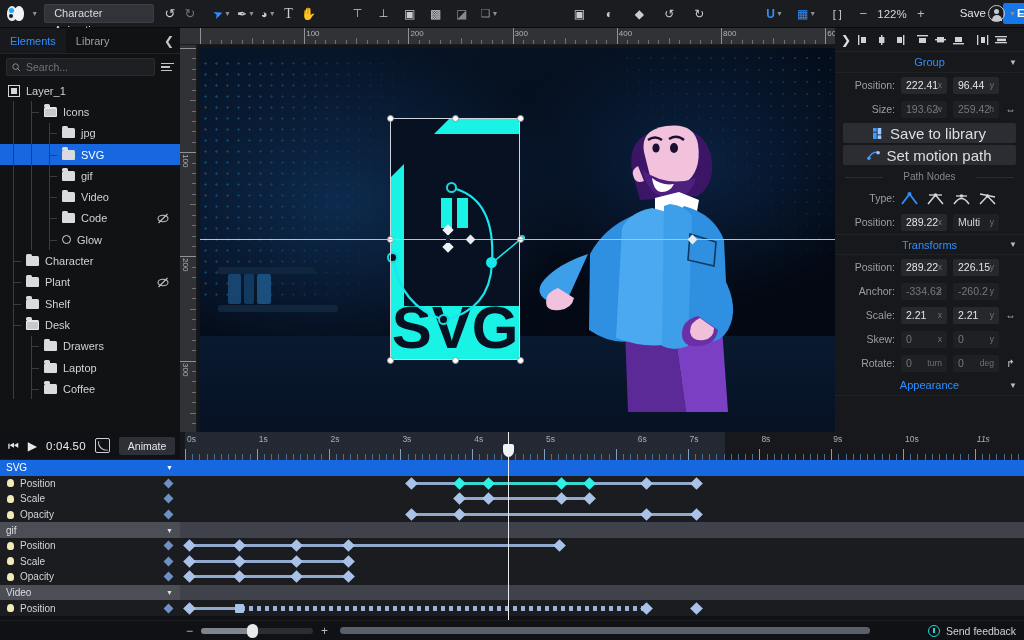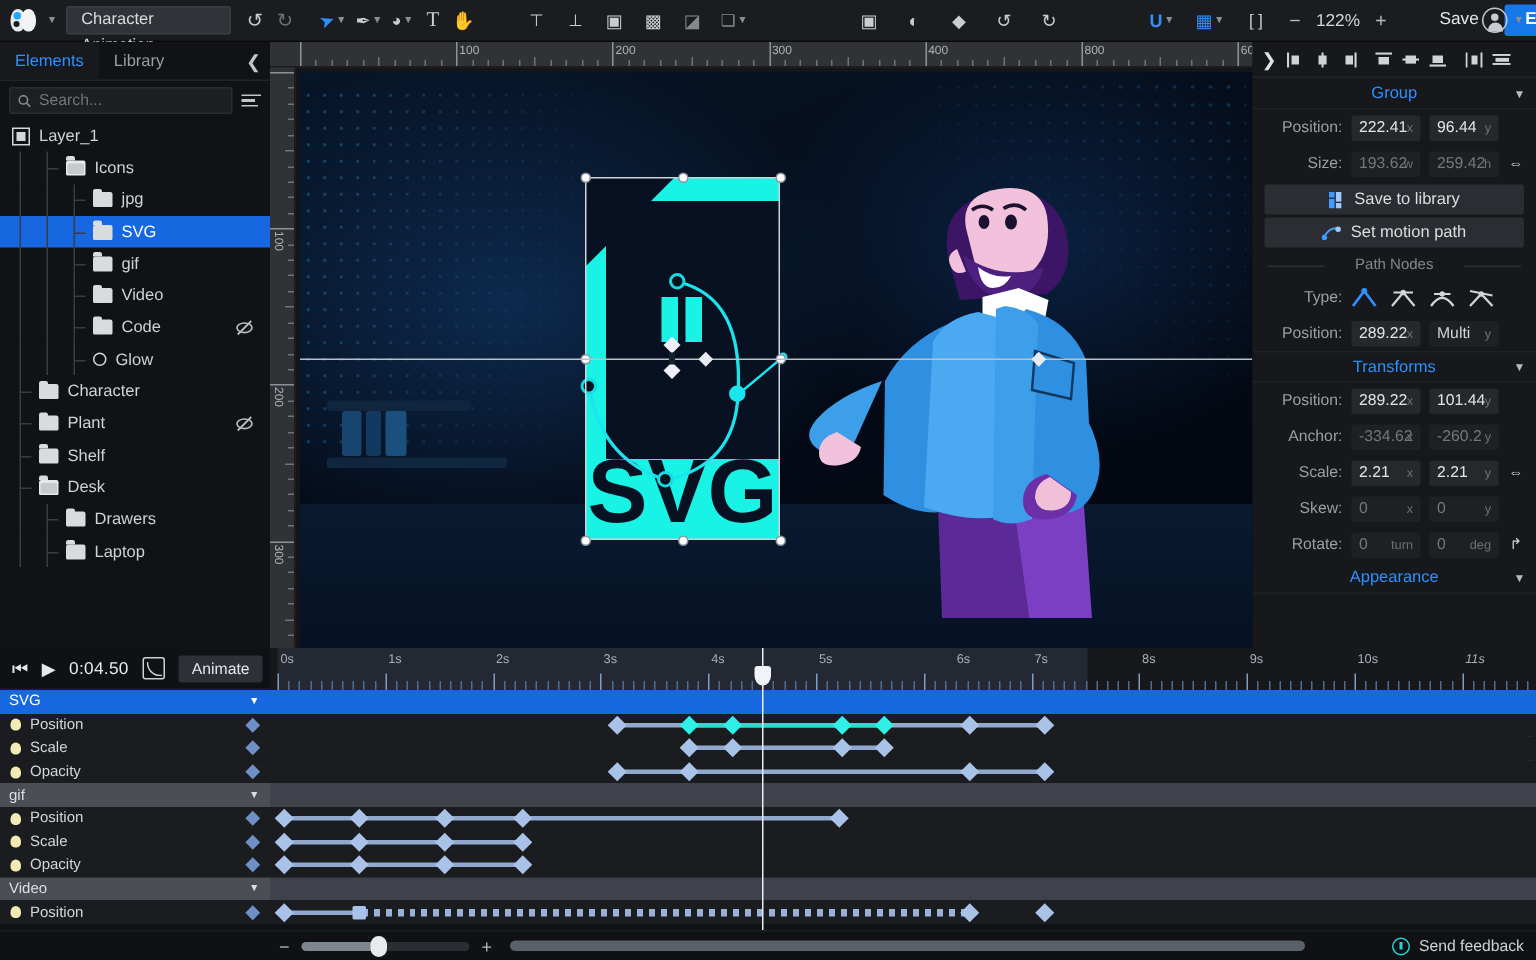--- a/index.html
+++ b/index.html
@@ -207,7 +207,7 @@
   .wbtn {
     margin: 2px 8px; height: 20px; background: #2b2d32; border-radius: 2px;
     display: flex; align-items: center; justify-content: center; gap: 6px;
-    color: #dcdee1; font-size: 11px;
+    color: #dcdee1; font-size: 15px;
   }
   .divider-lbl {
     height: 19px; display: flex; align-items: center; justify-content: center;

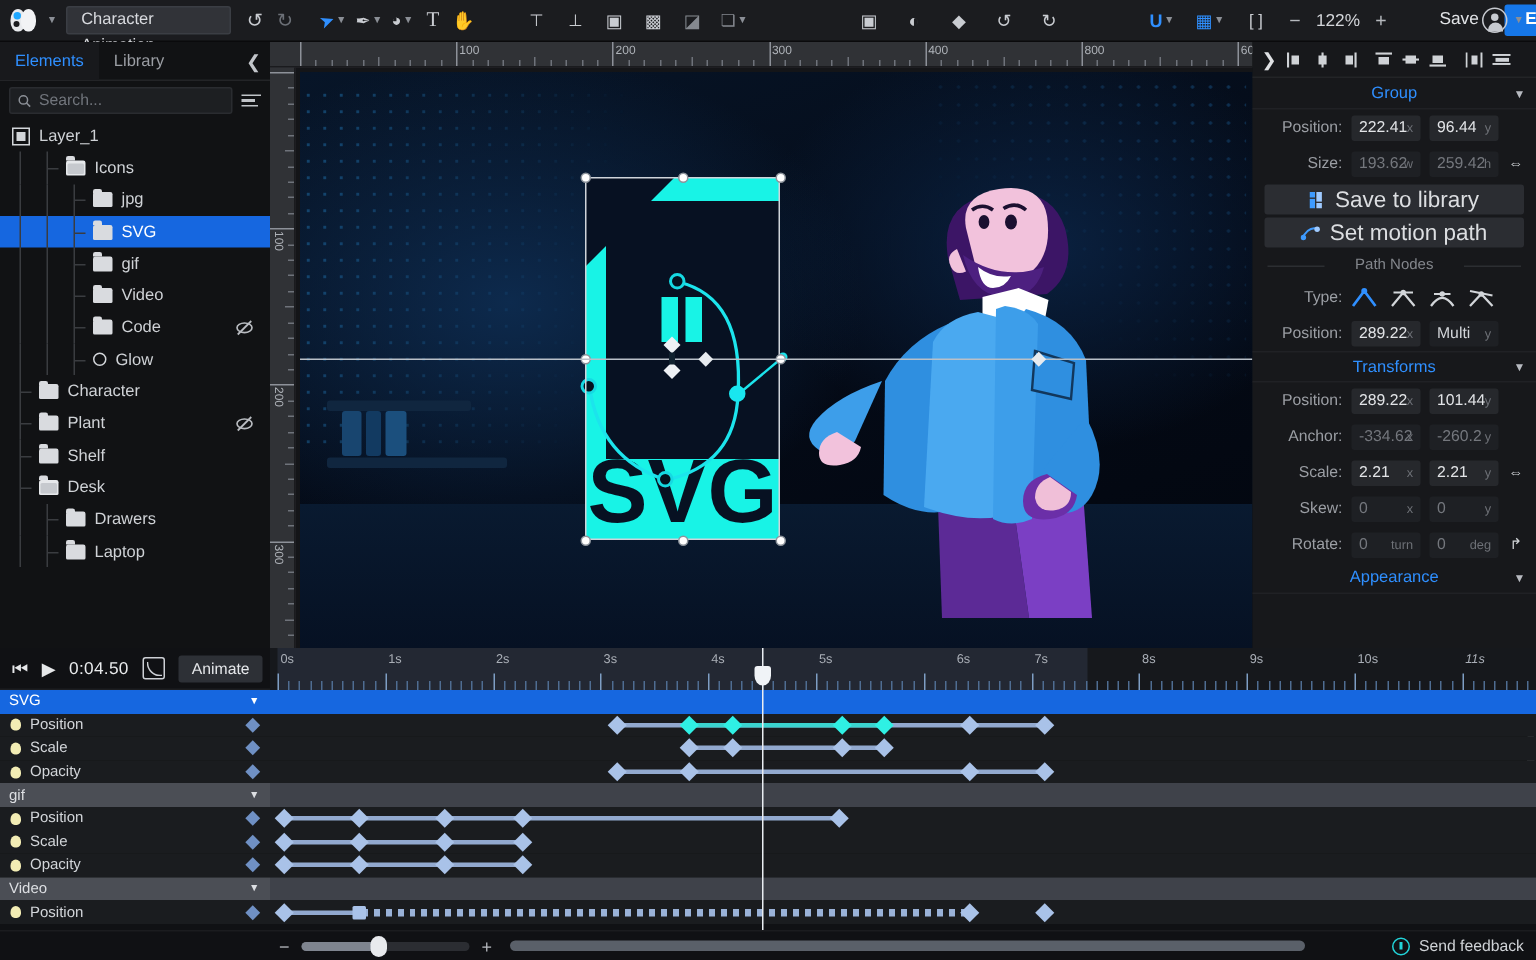--- a/index.html
+++ b/index.html
@@ -873,7 +873,7 @@
             <span class="unit">x</span>
           </span>
           <span class="pfield">
-            <span>101.44</span>
+            <span>226.15</span>
             <span class="unit">y</span>
           </span>
           <span class="link-ic"></span>

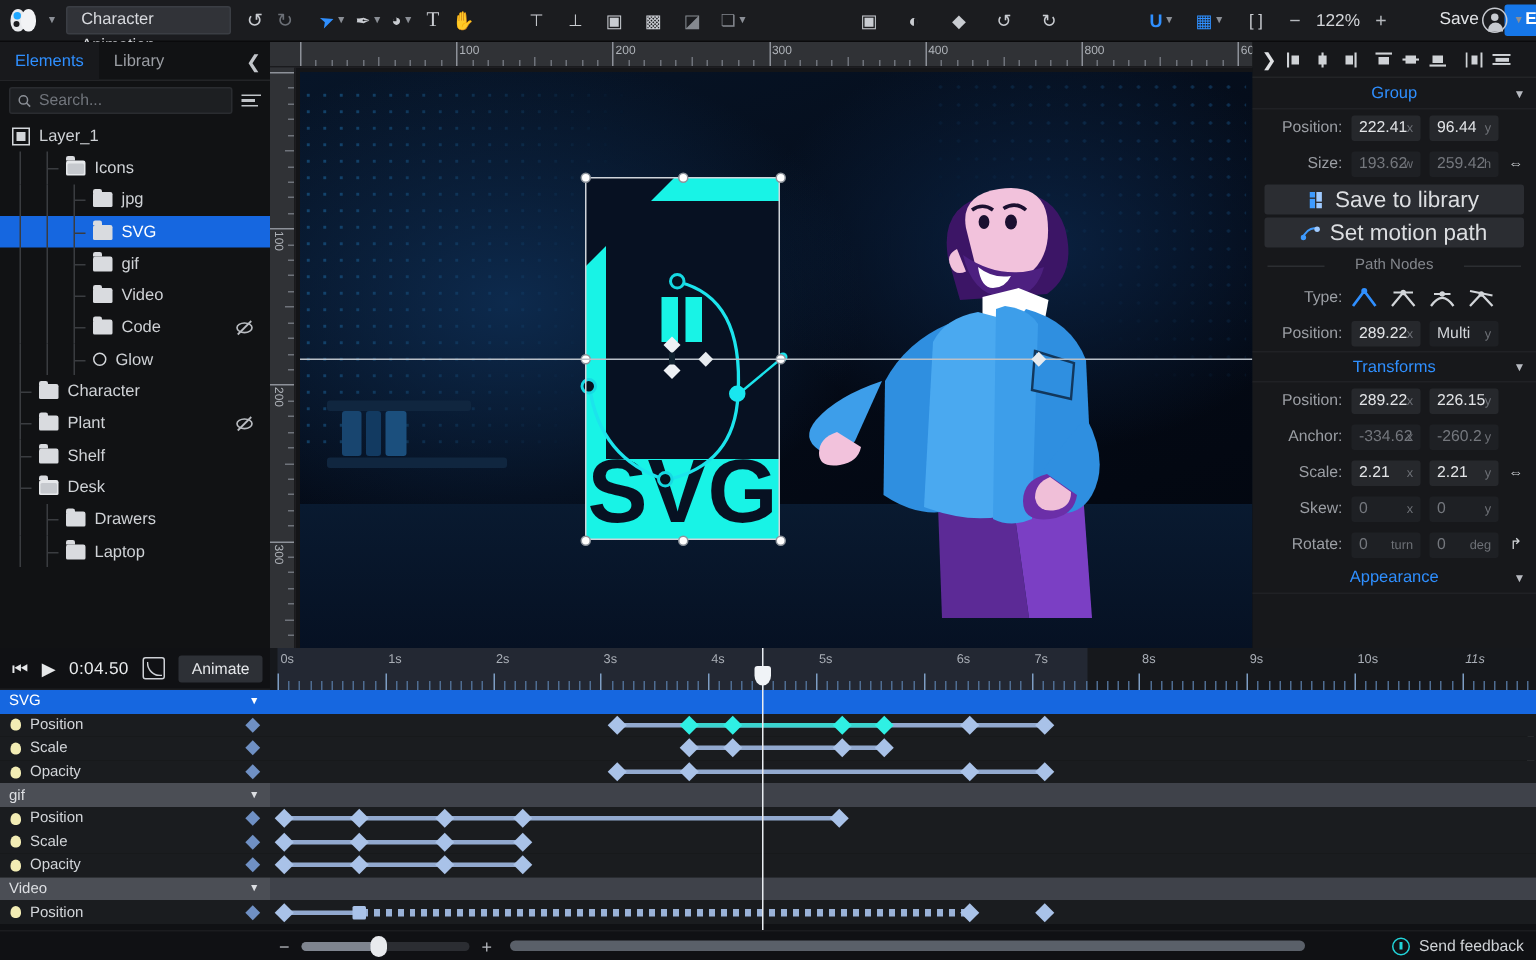--- a/index.html
+++ b/index.html
@@ -517,6 +517,13 @@
           <div class="elbow" style="left: 32px;"></div>
           <div class="folder" style="margin-left: 44px;"></div>
           <span>Laptop</span>
+        </div>
+        <div class="row">
+          <div class="guide" style="left: 13px;"></div>
+          <div class="guide" style="left: 31px;"></div>
+          <div class="elbow" style="left: 32px;"></div>
+          <div class="folder" style="margin-left: 44px;"></div>
+          <span>Coffee</span>
         </div>
       </div>
   </div>

